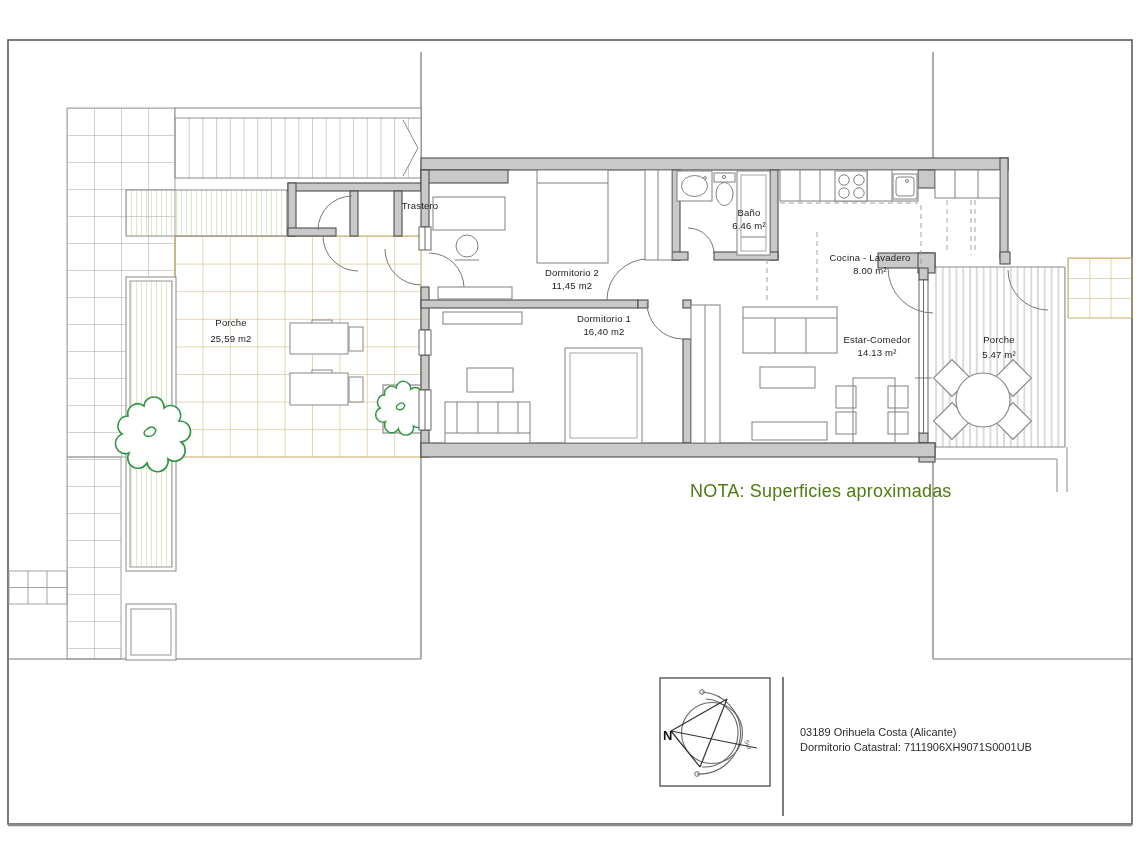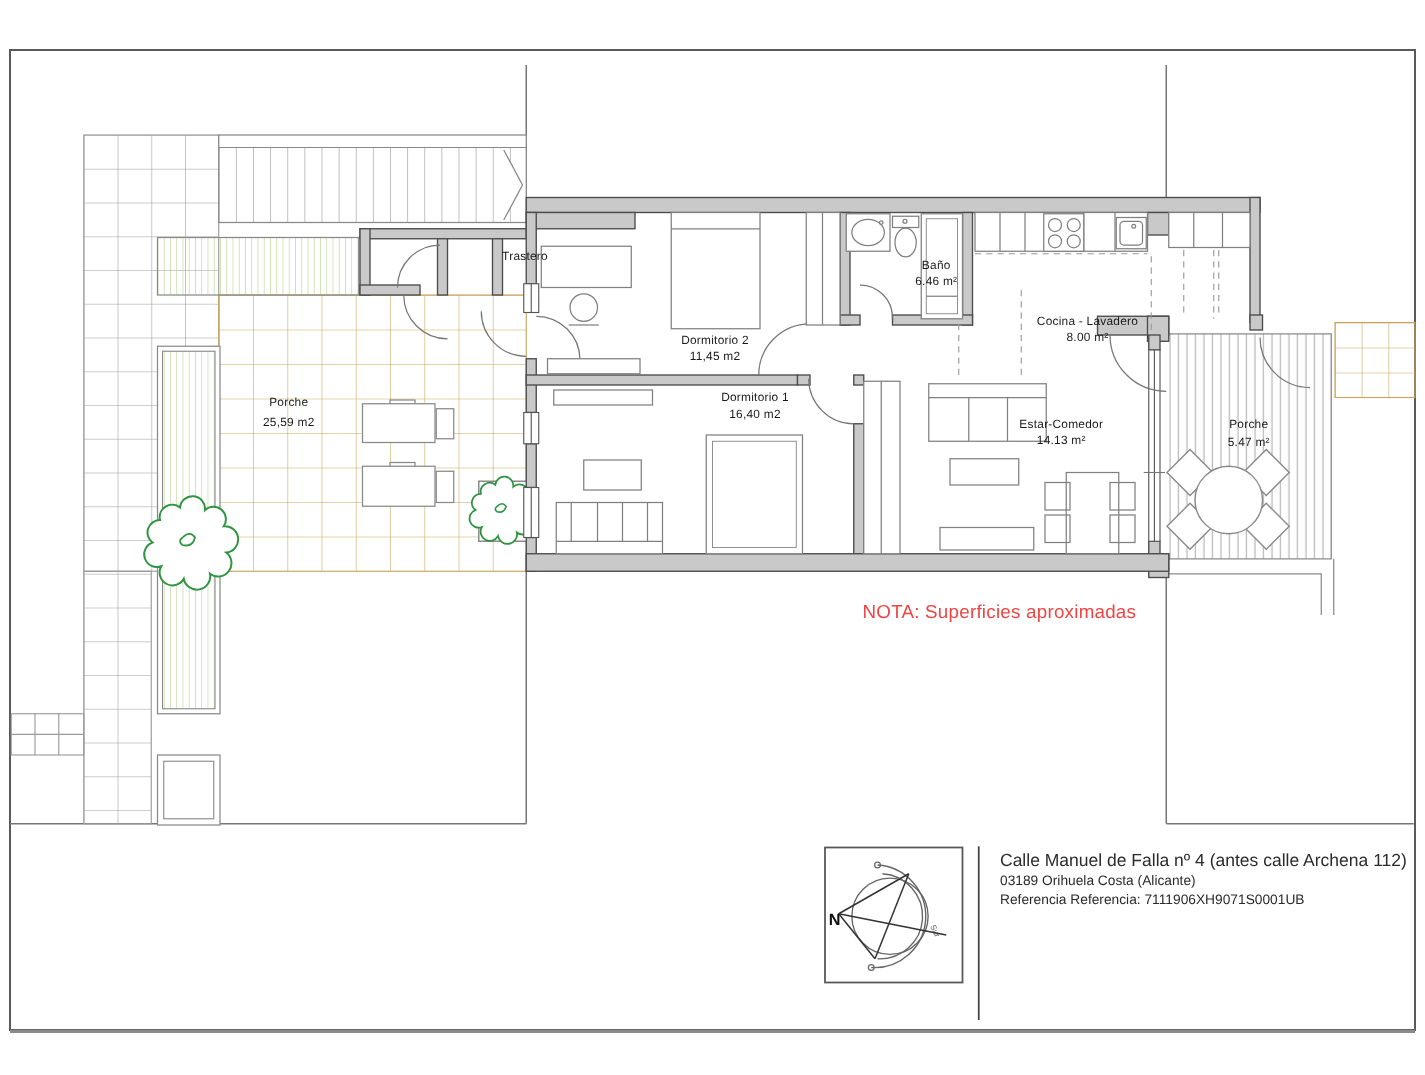--- a/index.html
+++ b/index.html
@@ -298,7 +298,7 @@
   <div>Cocina - Lavadero</div>
   <div>8.00 m²</div>
 </div>
-<div class="room-label" style="left:849px;top:333px;">
+<div class="room-label" style="left:877px;top:333px;">
   <div>Estar-Comedor</div>
   <div>14.13 m²</div>
 </div>

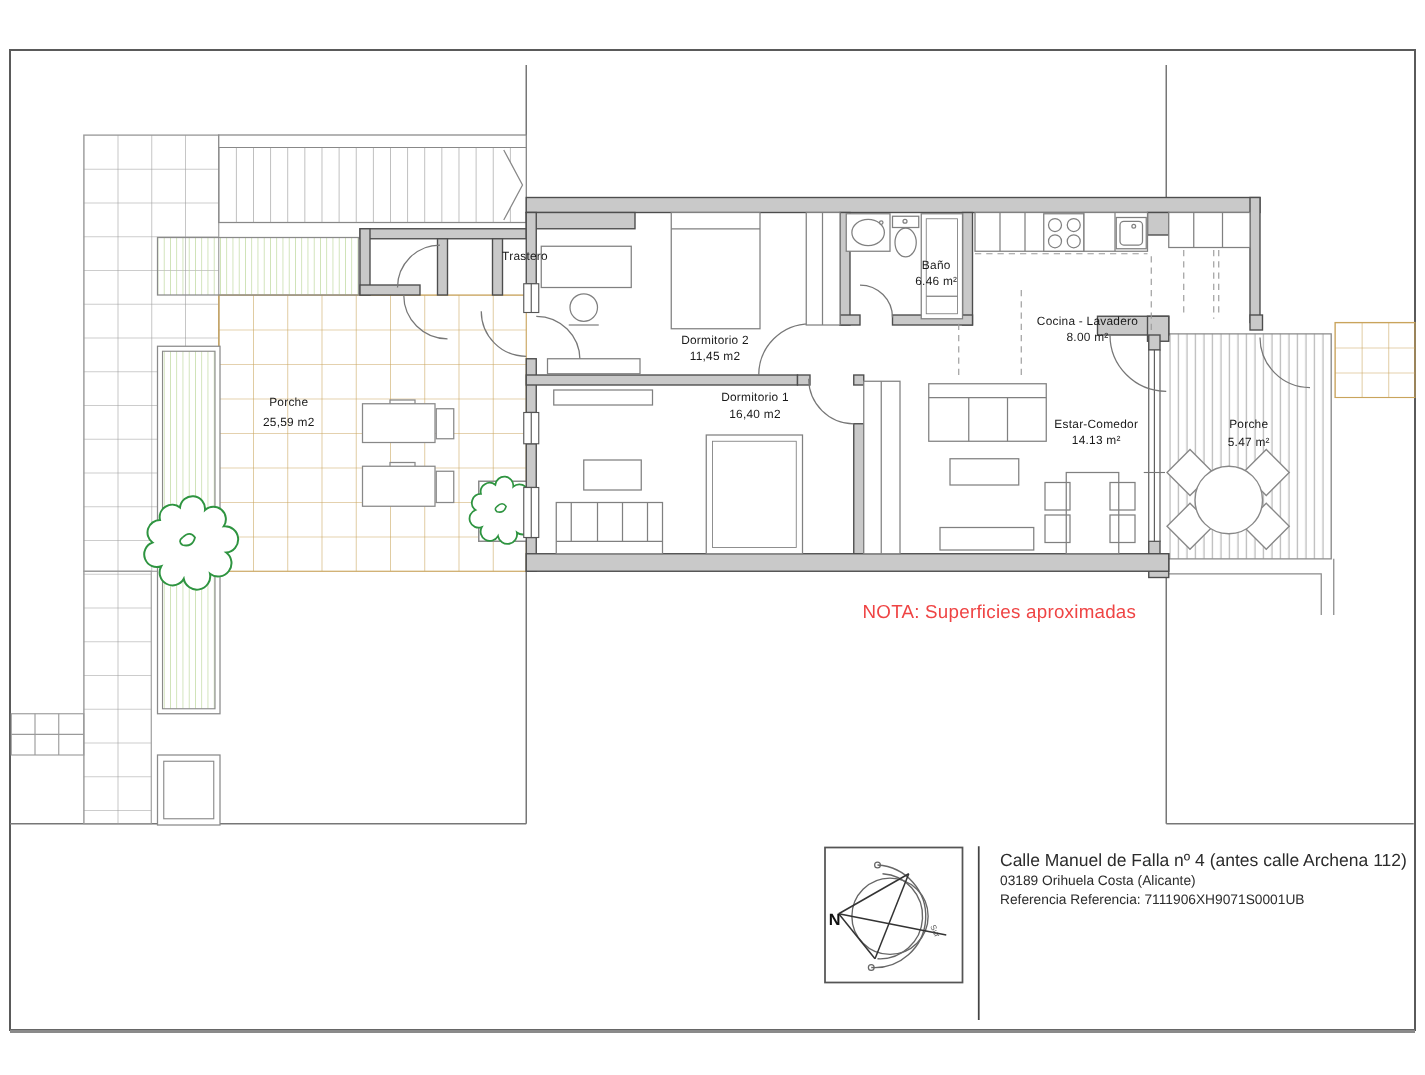--- a/index.html
+++ b/index.html
@@ -13,7 +13,7 @@
     font-size:9.5px;line-height:13px;color:#1a1a1a;white-space:nowrap;letter-spacing:.2px;
   }
   .note-label{
-    position:absolute;font-size:15px;color:#ef4444;white-space:nowrap;letter-spacing:.2px;
+    position:absolute;font-size:18px;color:#4d7c0f;white-space:nowrap;letter-spacing:.2px;
   }
   .tb-line1{position:absolute;font-size:14px;color:#2b2b2b;white-space:nowrap;}
   .tb-line2{position:absolute;font-size:11px;color:#2b2b2b;white-space:nowrap;}

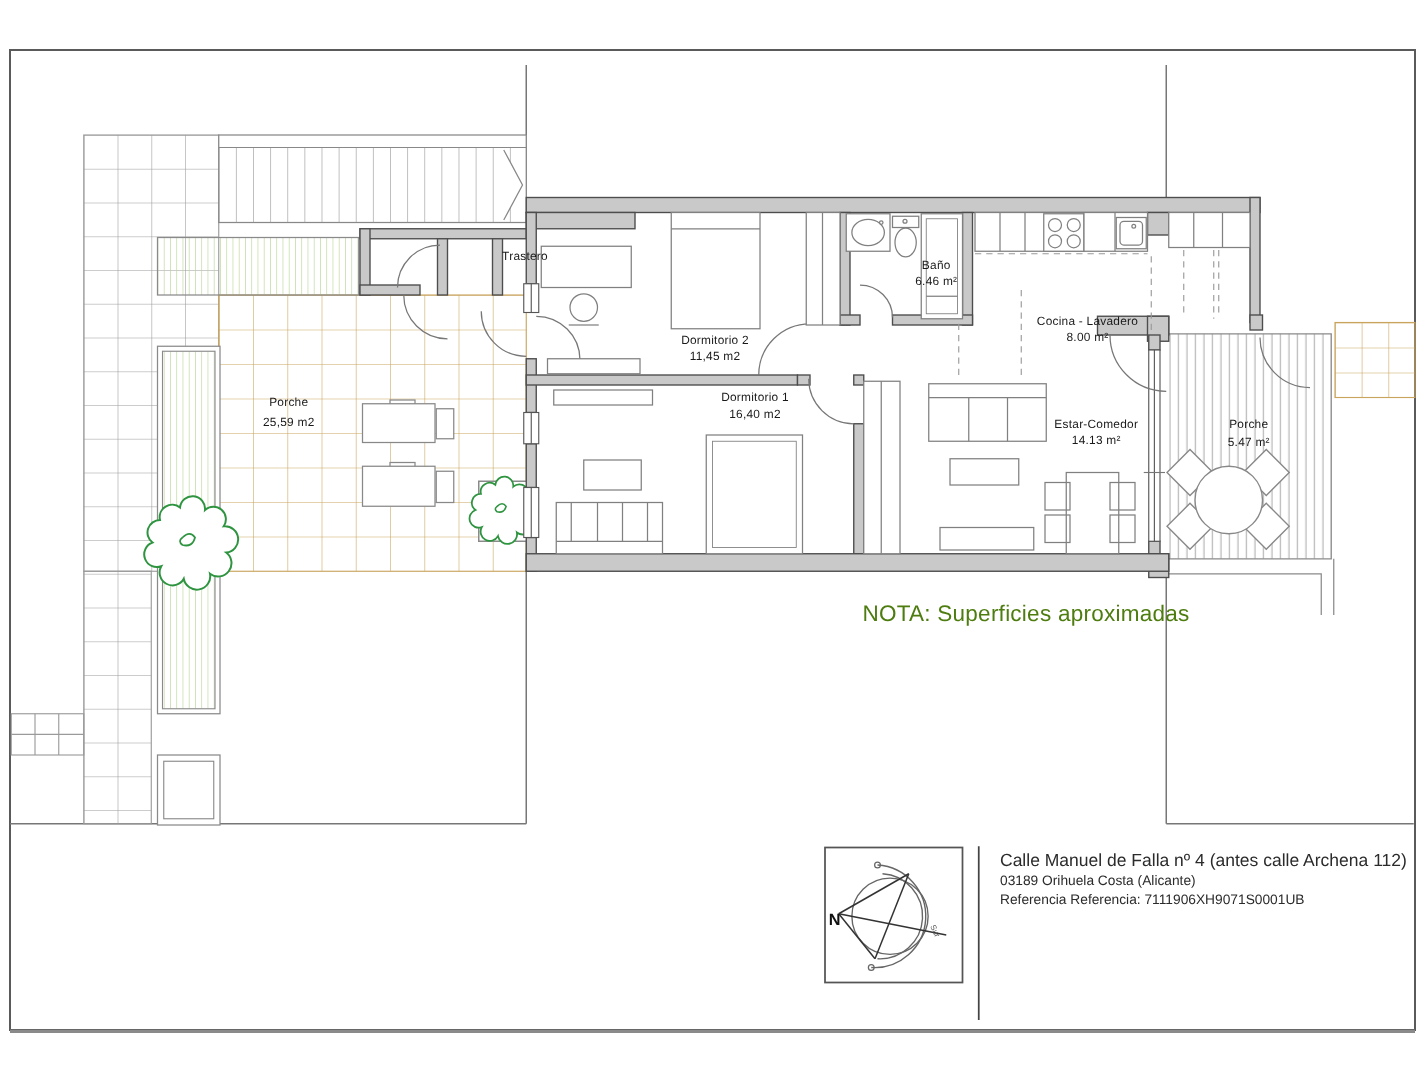--- a/index.html
+++ b/index.html
@@ -313,7 +313,6 @@
 
 <div class="note-label" style="left:690px;top:481px;">NOTA: Superficies aproximadas</div>
 
-<div class="tb-line1" style="left:800px;top:680px;">Calle Manuel de Falla nº 4 (antes calle Archena 112)</div>
 <div class="tb-line2" style="left:800px;top:699px;">03189 Orihuela Costa (Alicante)</div>
 <div class="tb-line2" style="left:800px;top:714px;">Referencia Referencia: 7111906XH9071S0001UB</div>
 

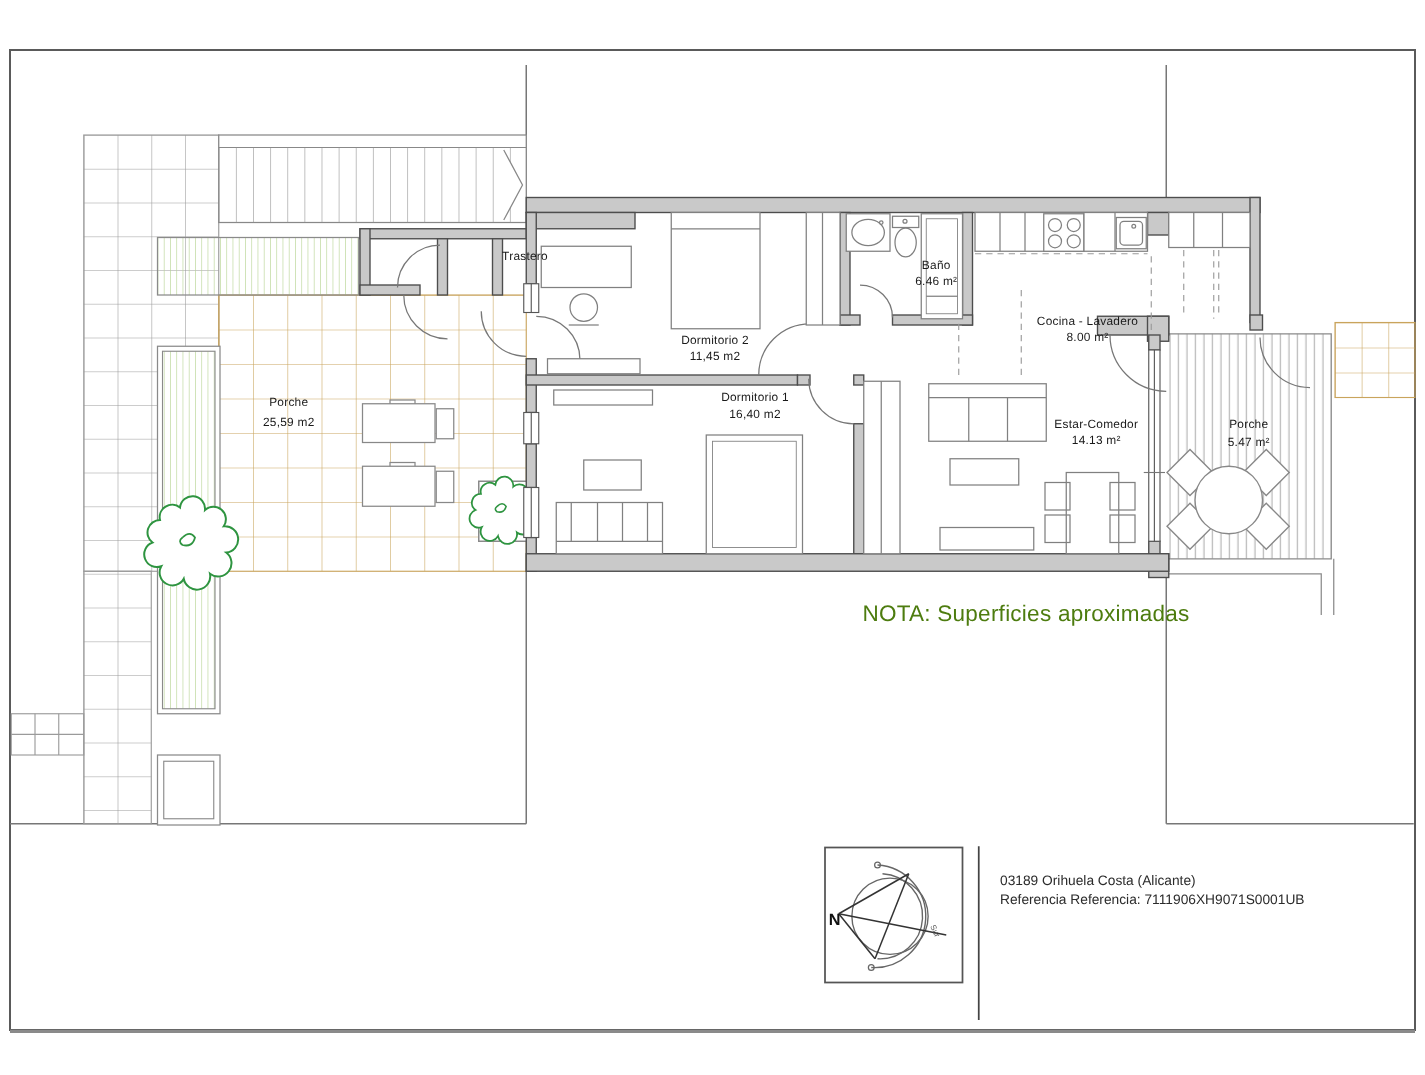--- a/index.html
+++ b/index.html
@@ -16,7 +16,7 @@
     position:absolute;font-size:18px;color:#4d7c0f;white-space:nowrap;letter-spacing:.2px;
   }
   .tb-line1{position:absolute;font-size:14px;color:#2b2b2b;white-space:nowrap;}
-  .tb-line2{position:absolute;font-size:11px;color:#2b2b2b;white-space:nowrap;}
+  .tb-line2{position:absolute;font-size:11px;color:#2b2b2b;white-space:nowrap;margin-top:27px;}
 </style>
 </head>
 <body>

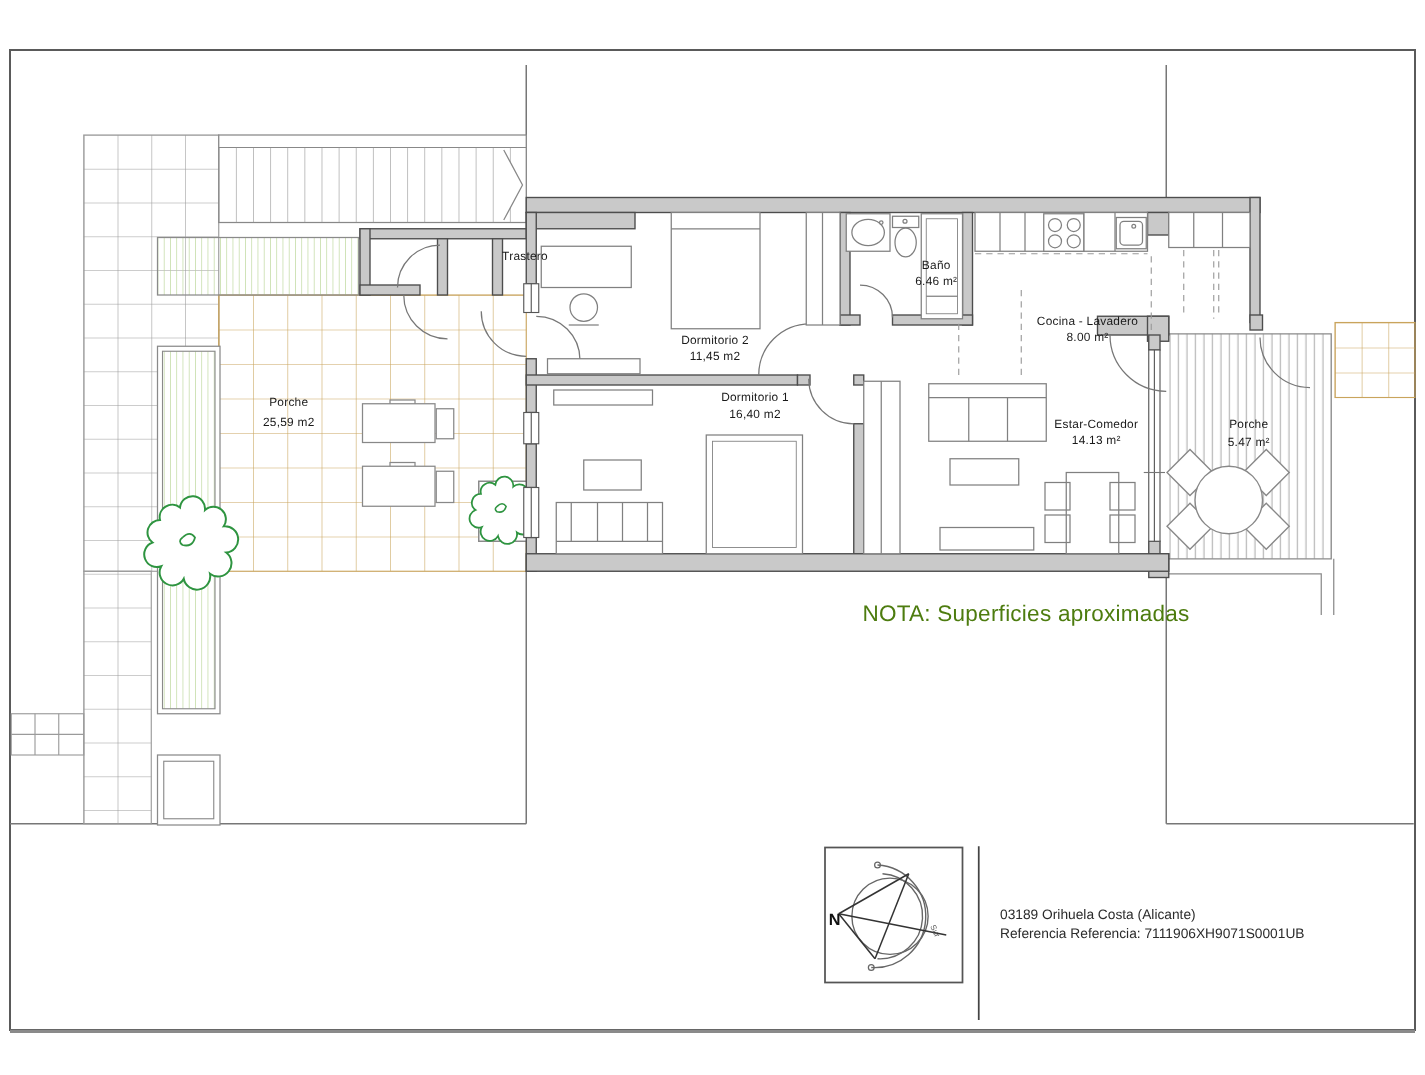--- a/index.html
+++ b/index.html
@@ -314,7 +314,7 @@
 <div class="note-label" style="left:690px;top:481px;">NOTA: Superficies aproximadas</div>
 
 <div class="tb-line2" style="left:800px;top:699px;">03189 Orihuela Costa (Alicante)</div>
-<div class="tb-line2" style="left:800px;top:714px;">Referencia Referencia: 7111906XH9071S0001UB</div>
+<div class="tb-line2" style="left:800px;top:714px;">Dormitorio Catastral: 7111906XH9071S0001UB</div>
 
 </div>
 

